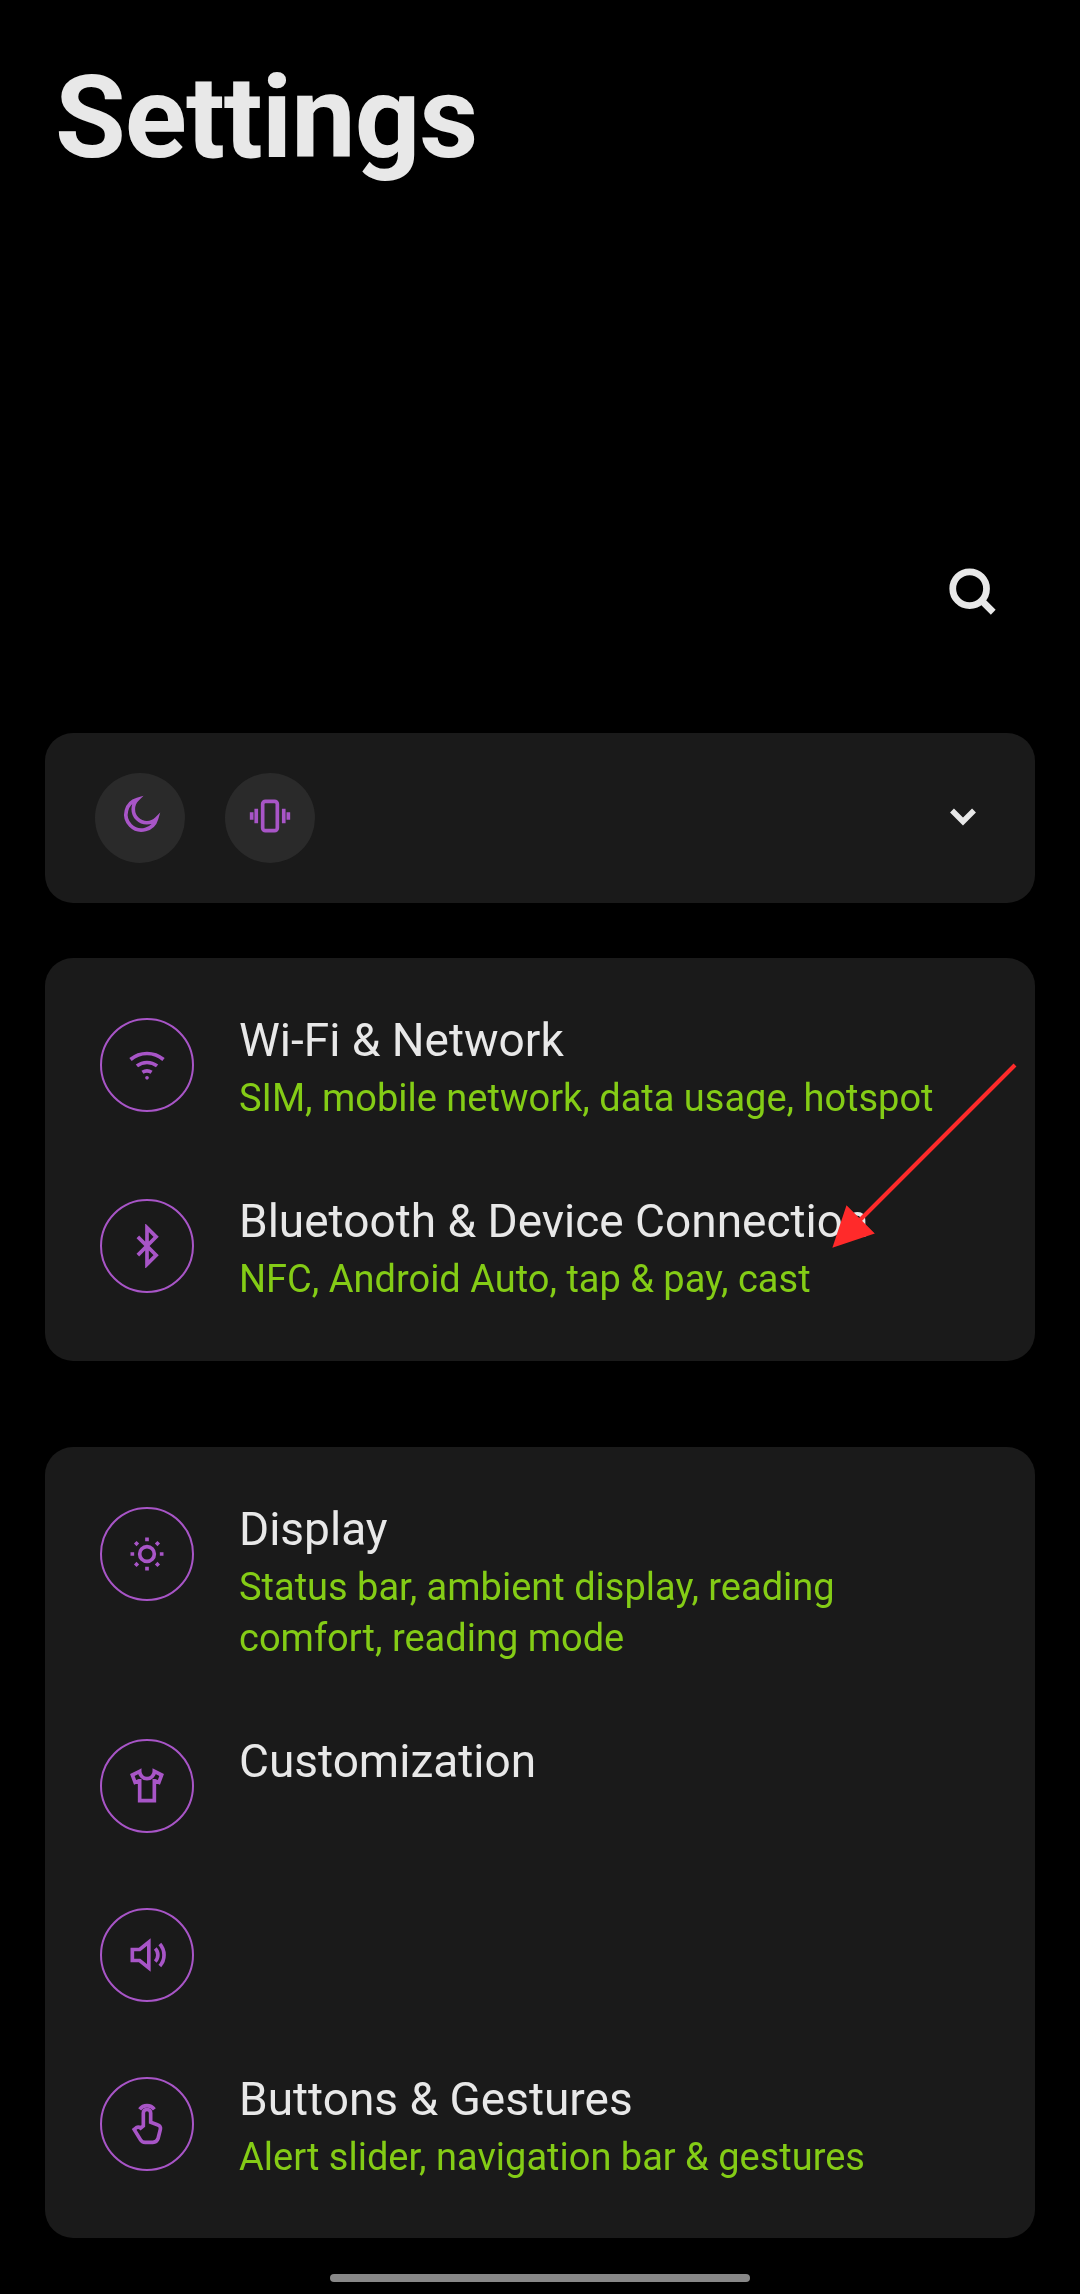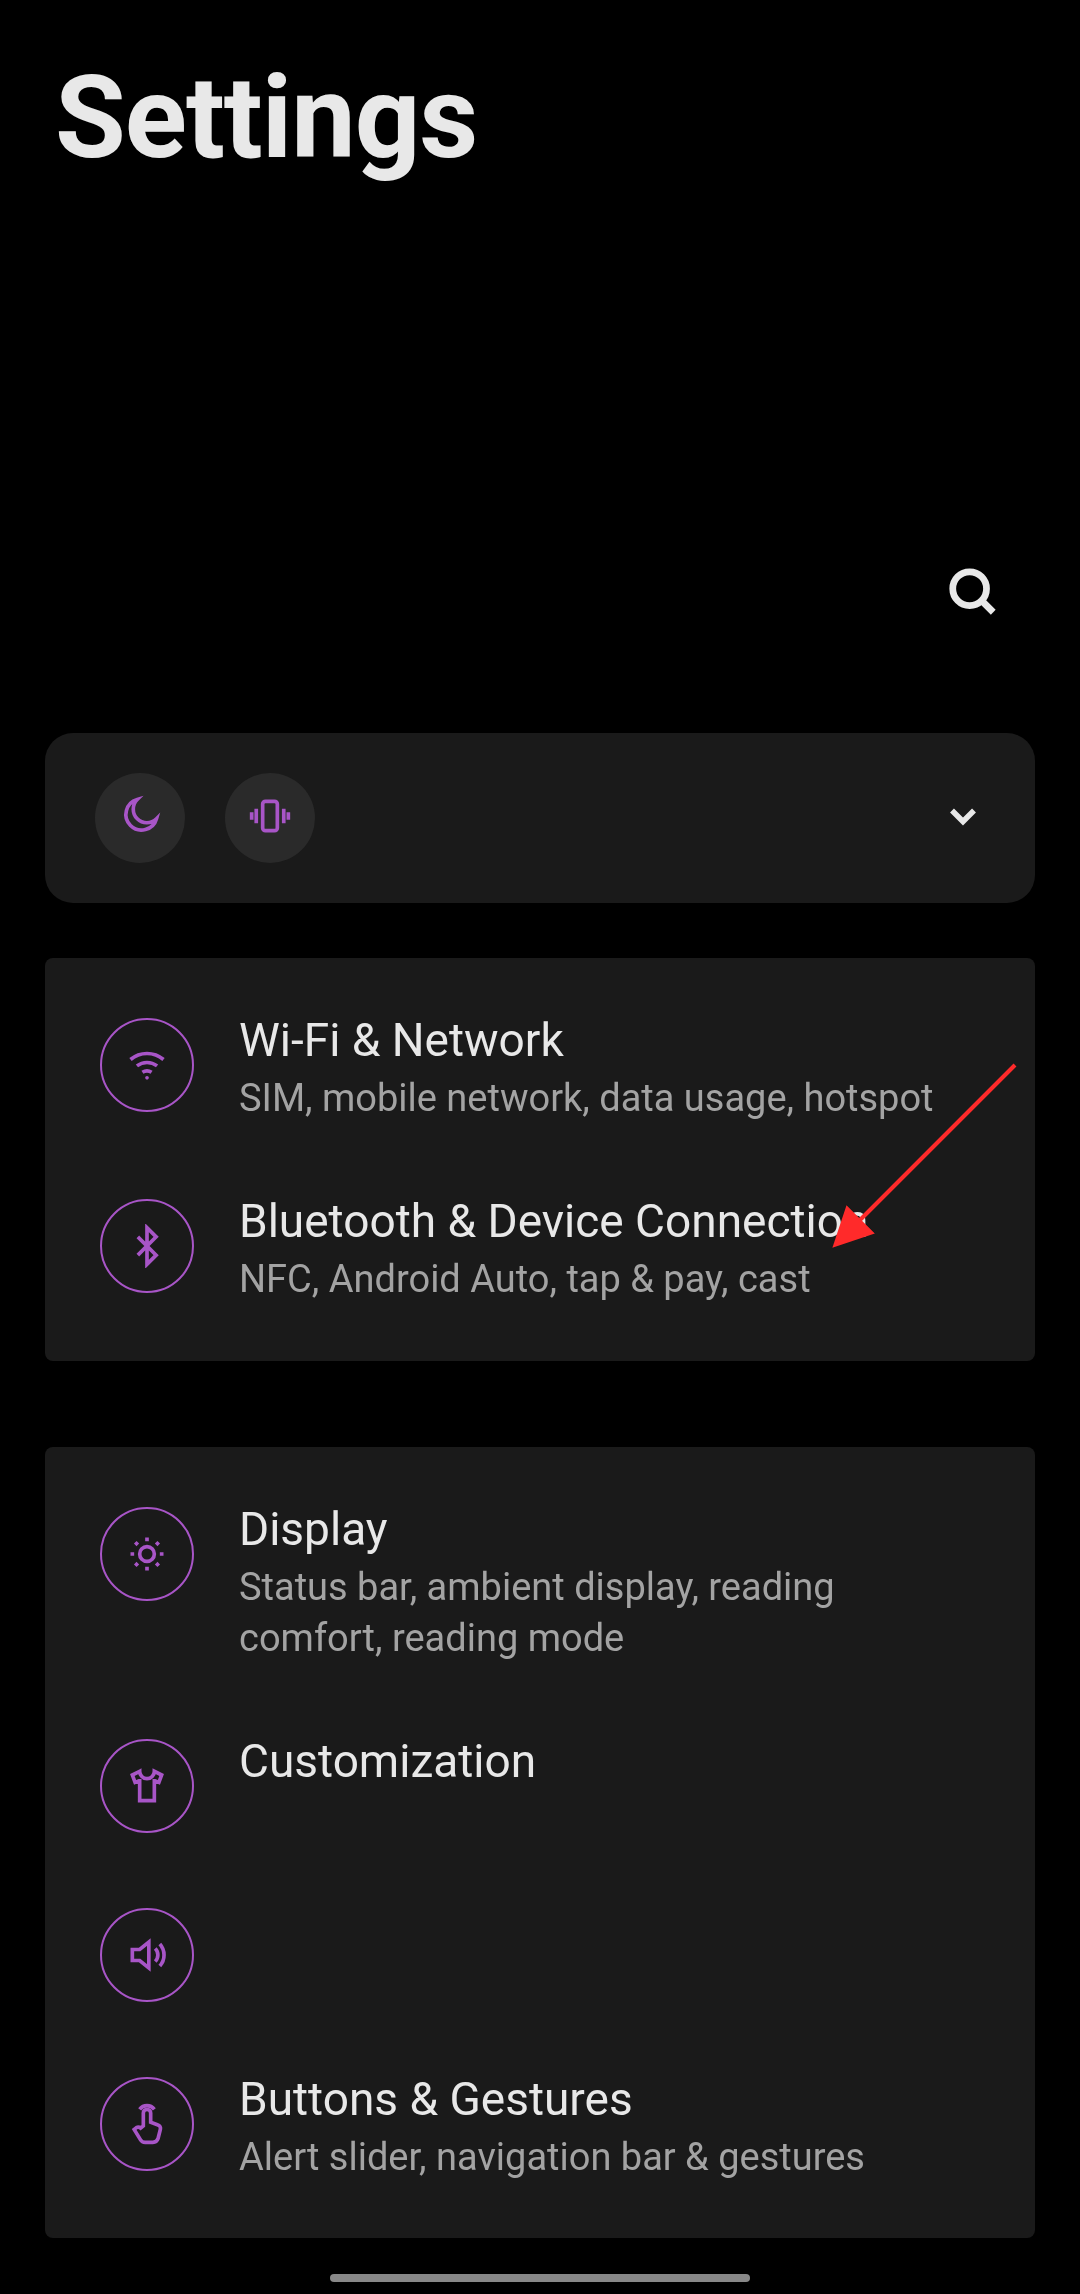--- a/index.html
+++ b/index.html
@@ -74,7 +74,7 @@
     .card {
       margin: 55px 45px 0;
       background: #1a1a1a;
-      border-radius: 8px;
+      border-radius: 28px;
       padding: 20px 0;
     }
     .card + .card {

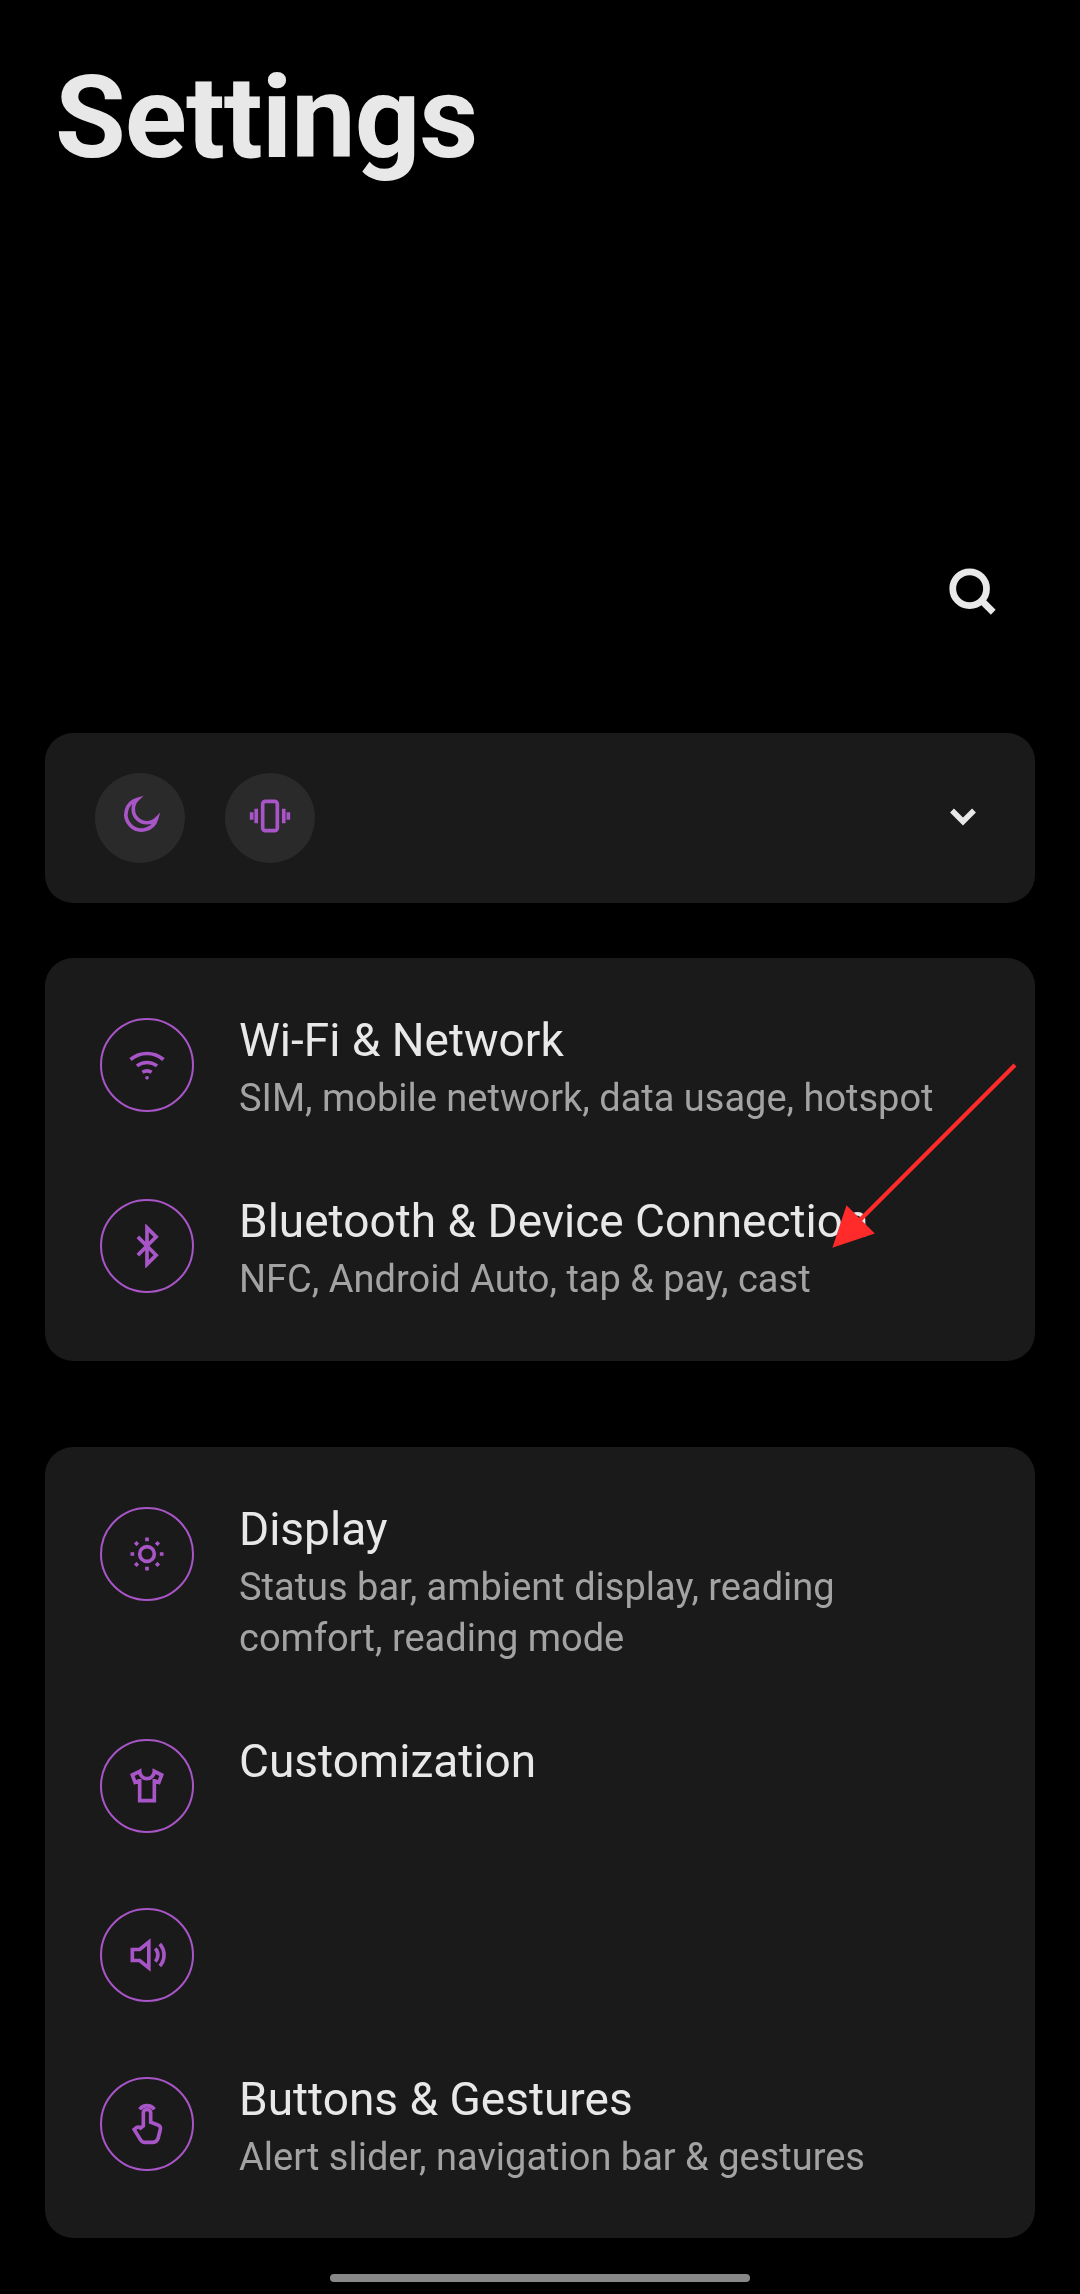--- a/index.html
+++ b/index.html
@@ -115,7 +115,7 @@
     }
     .setting-sub {
       font-size: 38px;
-      color: #a3a3a3;
+      color: #84cc16;
       line-height: 1.35;
     }
     .annotation-arrow {

